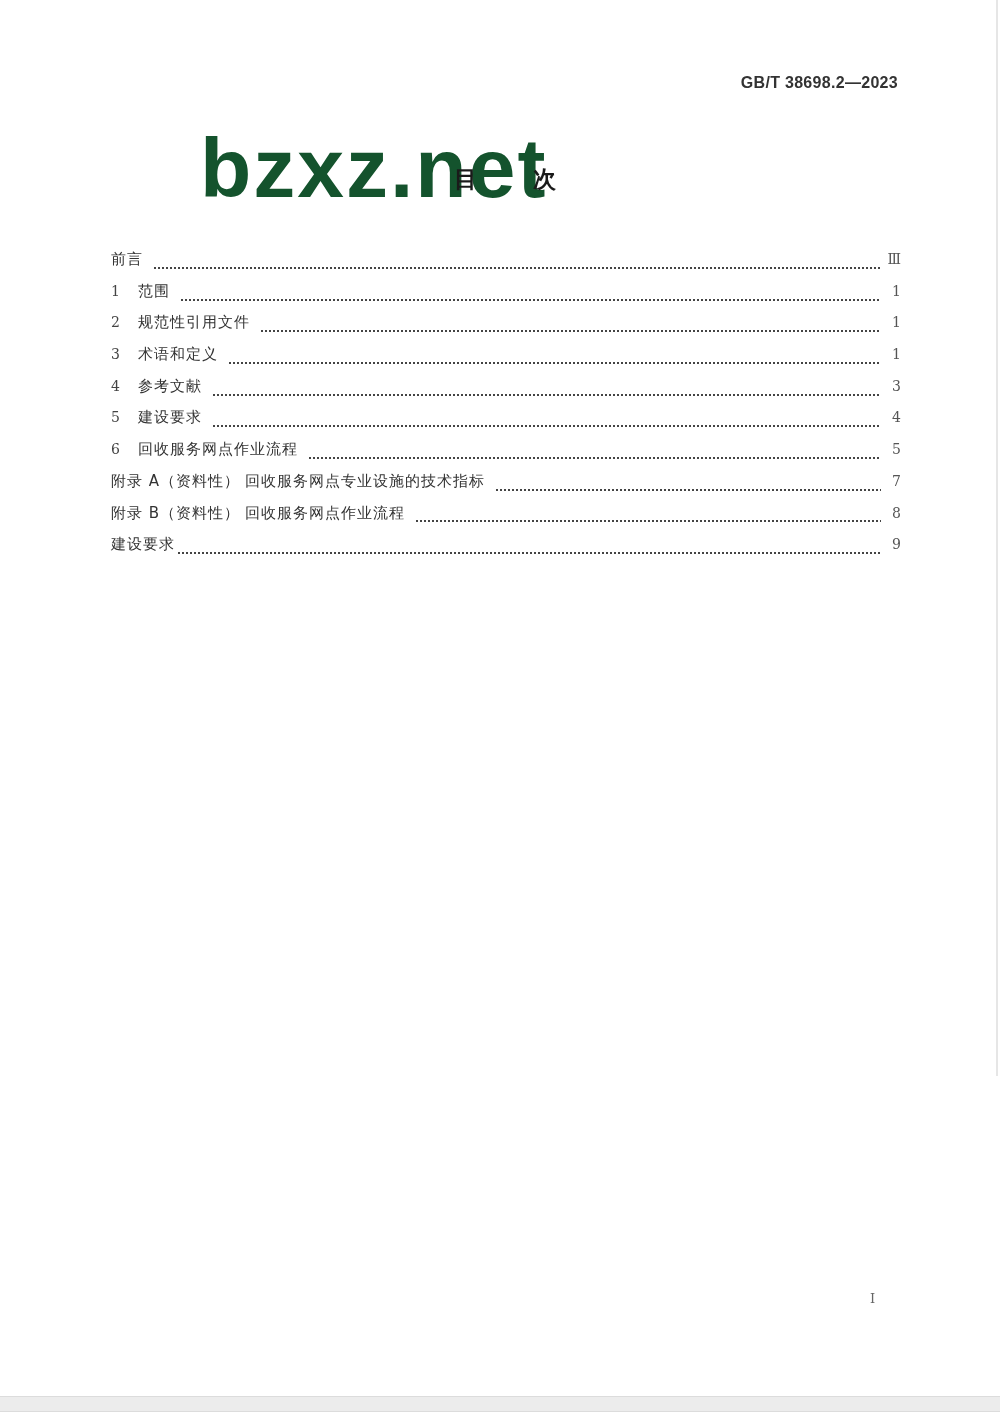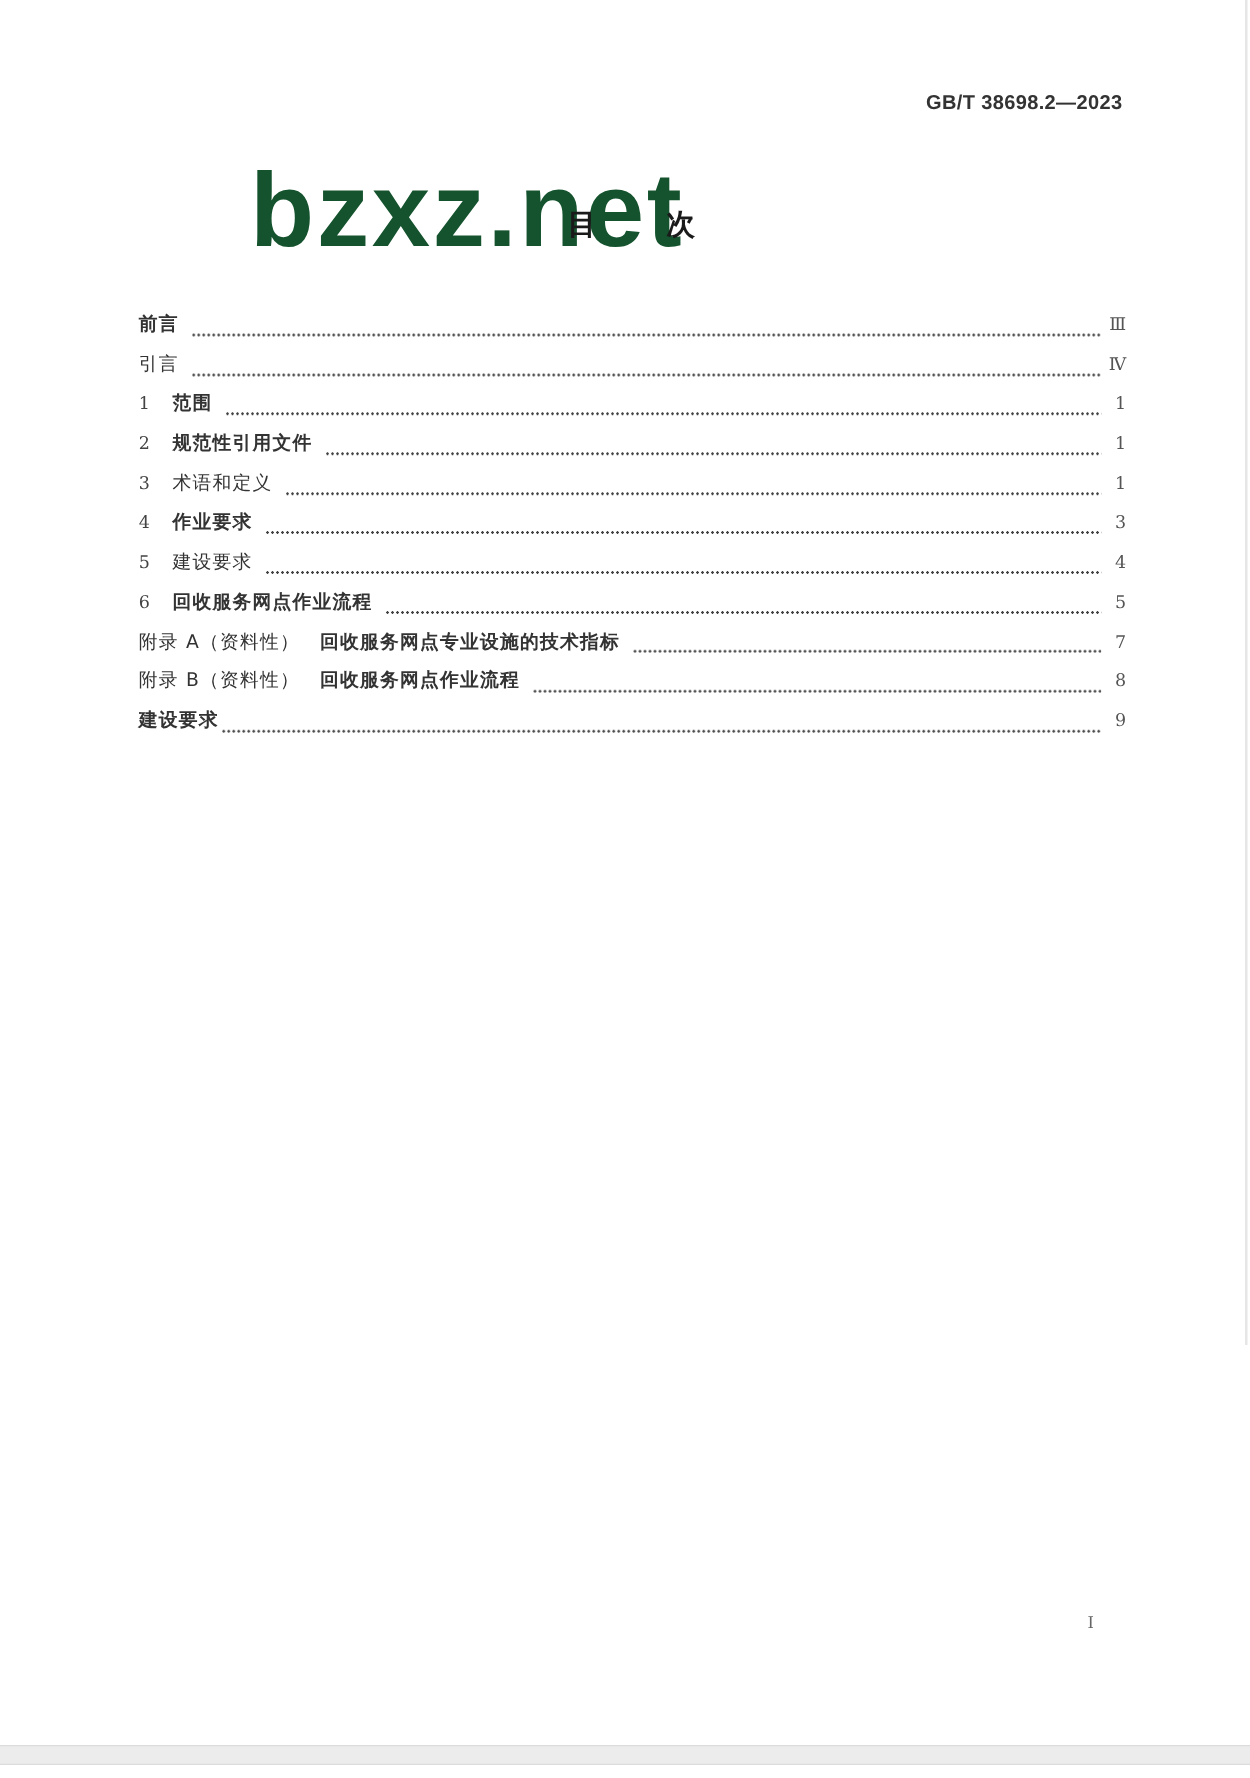--- a/index.html
+++ b/index.html
@@ -99,7 +99,7 @@
       font-size: 15px;
     }
     .toc-label.bold {
-      font-weight: bold;
+      font-weight: normal;
     }
     .toc-sub {
       flex: none;

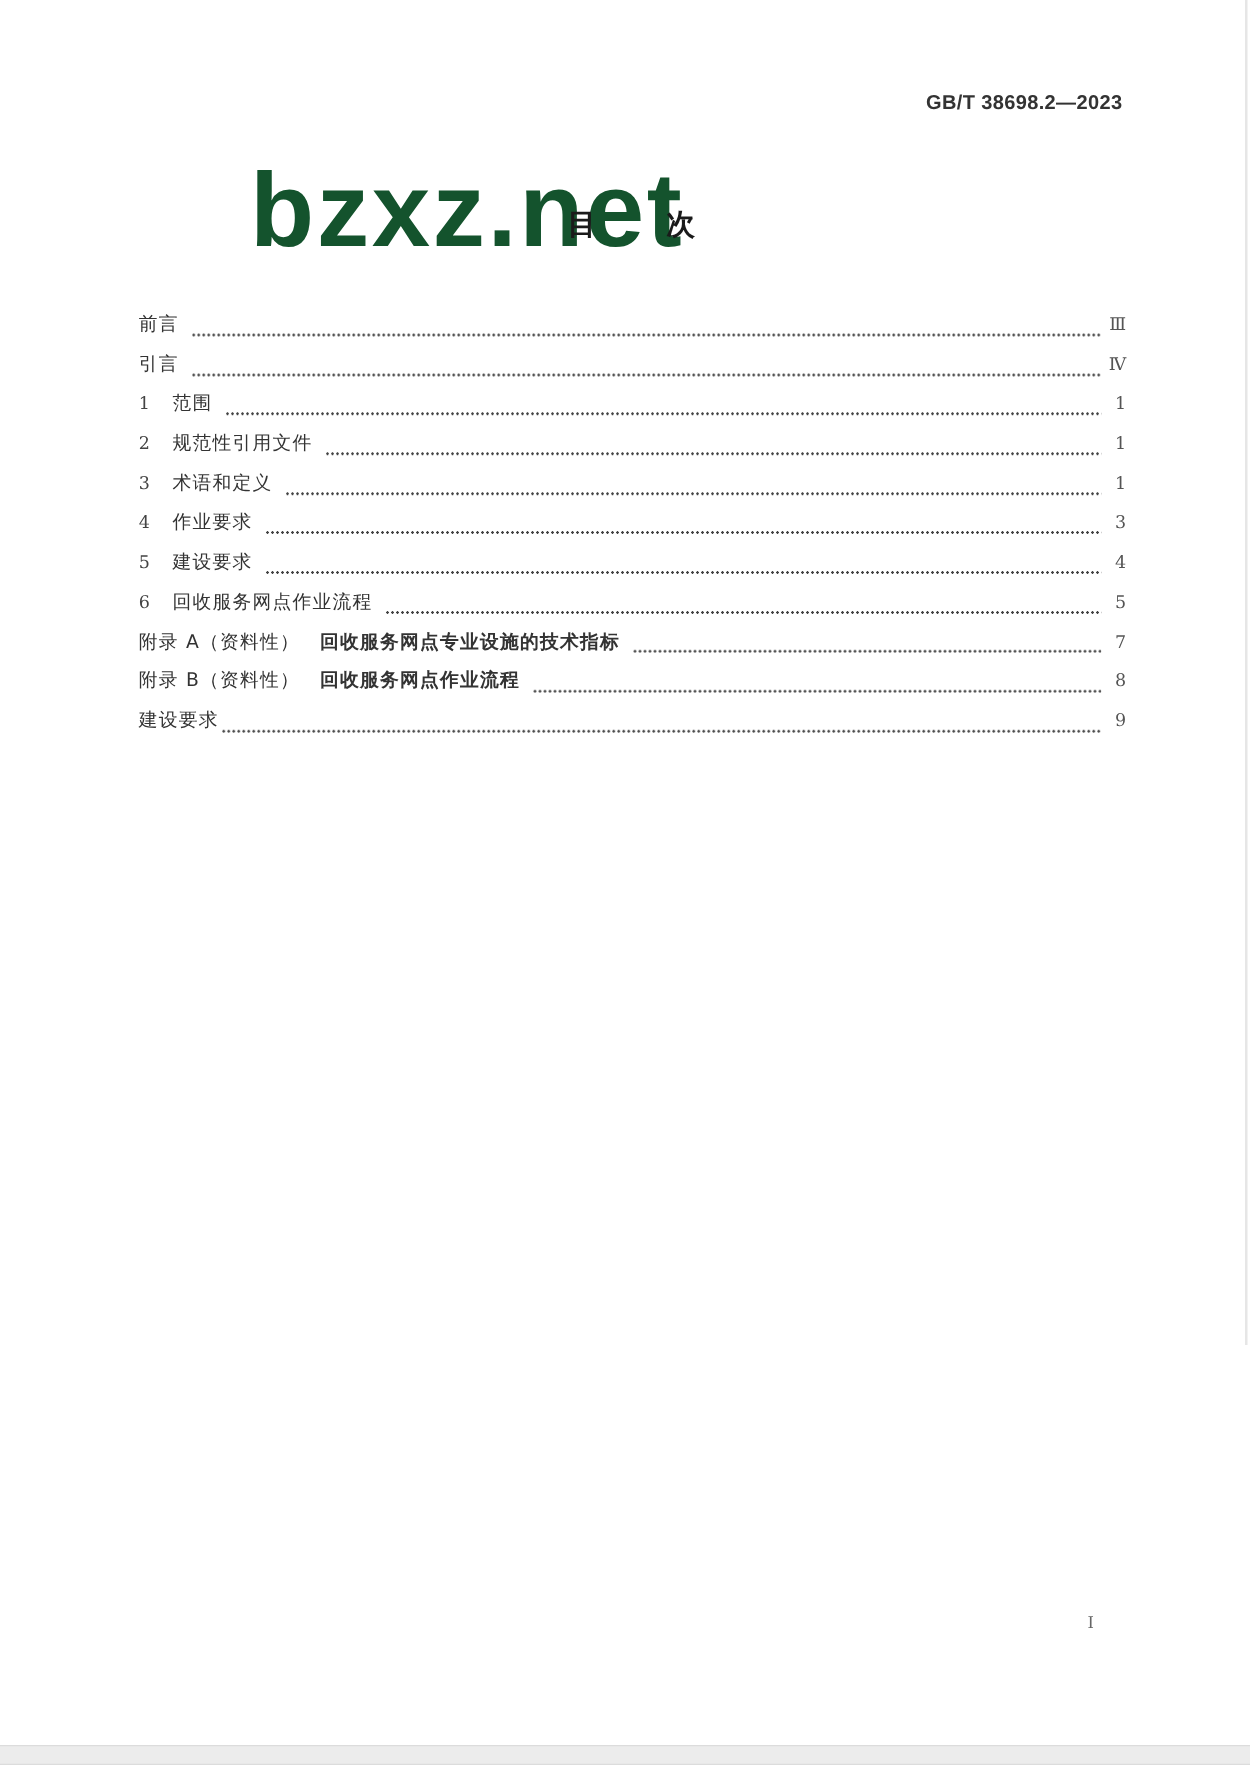--- a/index.html
+++ b/index.html
@@ -160,11 +160,6 @@
       <span class="toc-page">Ⅲ</span>
     </li>
     <li class="toc-row">
-      <span class="toc-label">引言</span>
-      <span class="leader"></span>
-      <span class="toc-page">Ⅳ</span>
-    </li>
-    <li class="toc-row">
       <span class="toc-num">1</span>
       <span class="toc-label bold">范围</span>
       <span class="leader"></span>

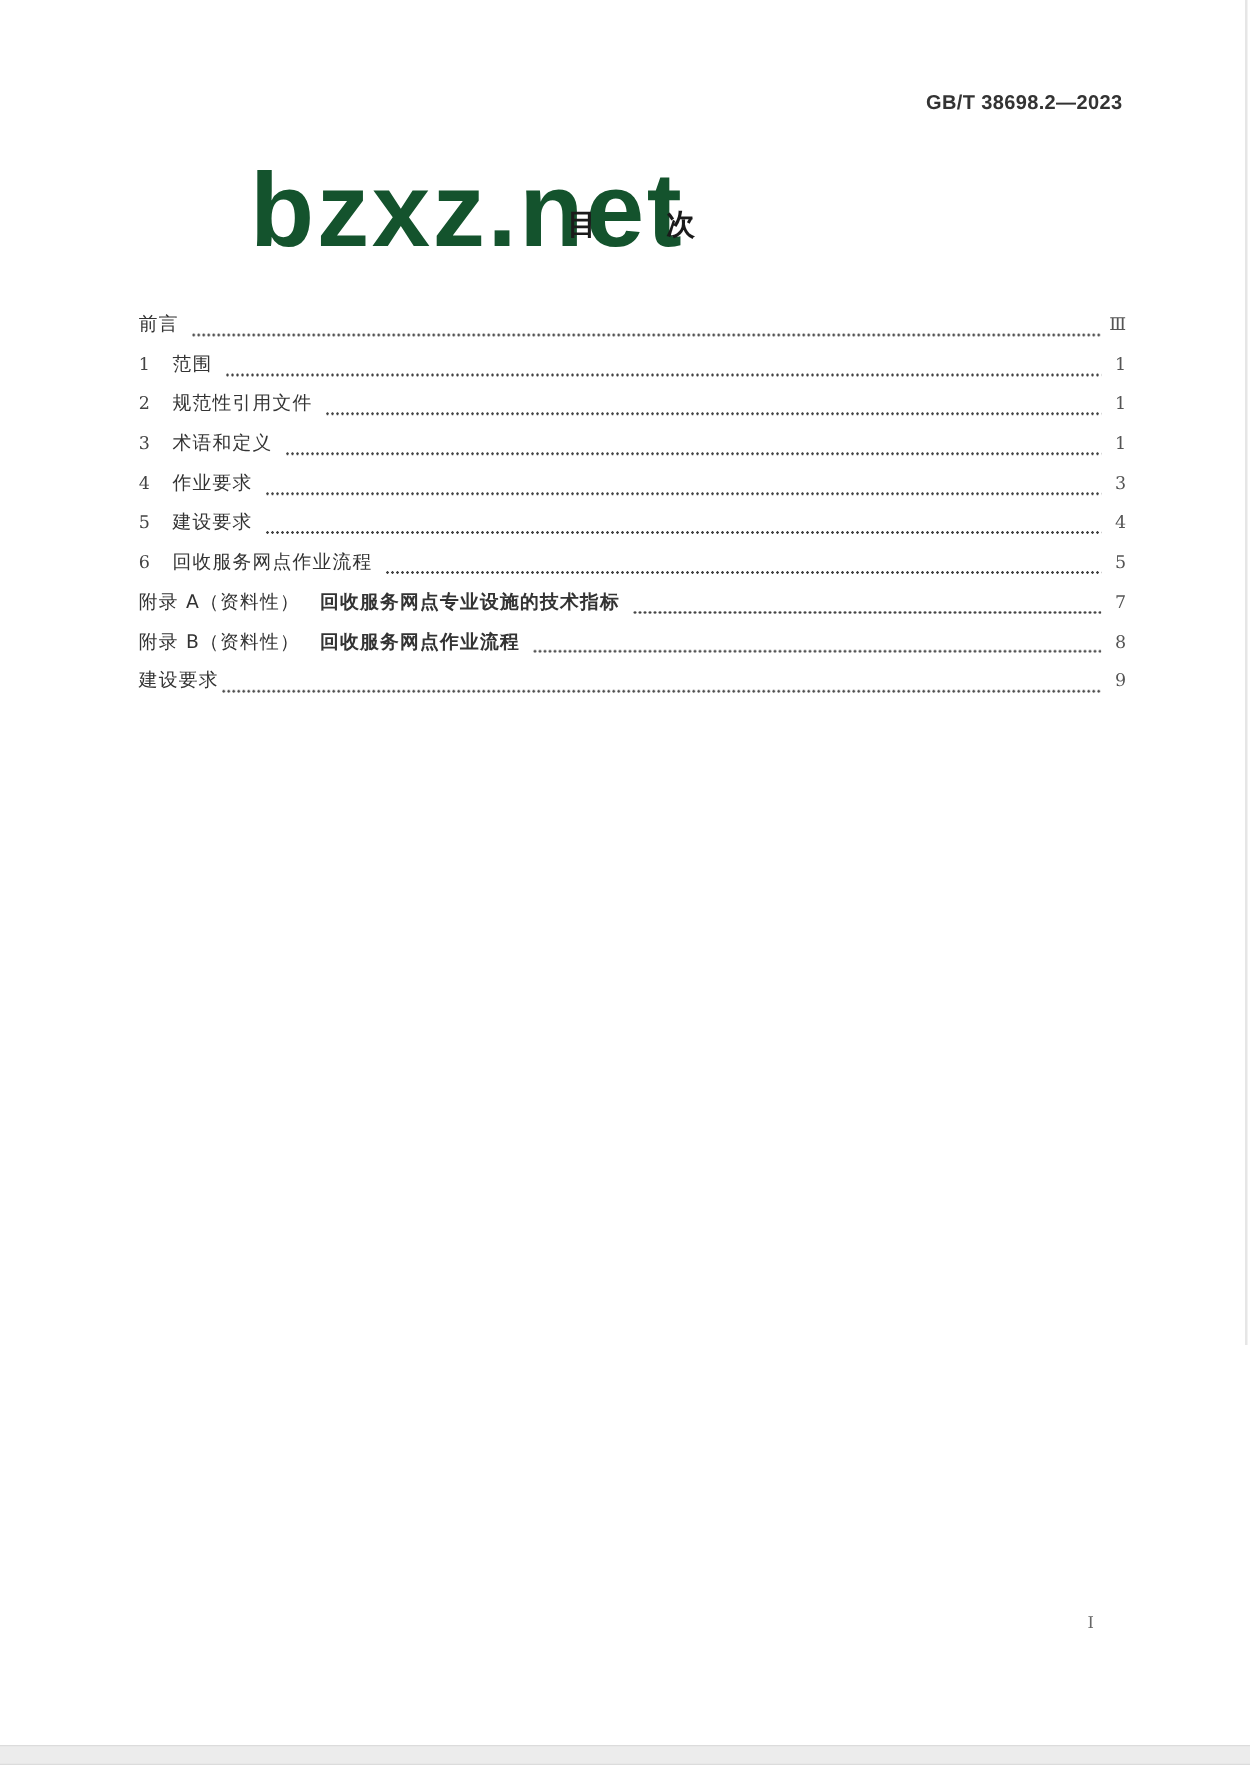--- a/index.html
+++ b/index.html
@@ -179,7 +179,7 @@
     </li>
     <li class="toc-row">
       <span class="toc-num">4</span>
-      <span class="toc-label bold">作业要求</span>
+      <span class="toc-label bold">参考文献</span>
       <span class="leader"></span>
       <span class="toc-page">3</span>
     </li>

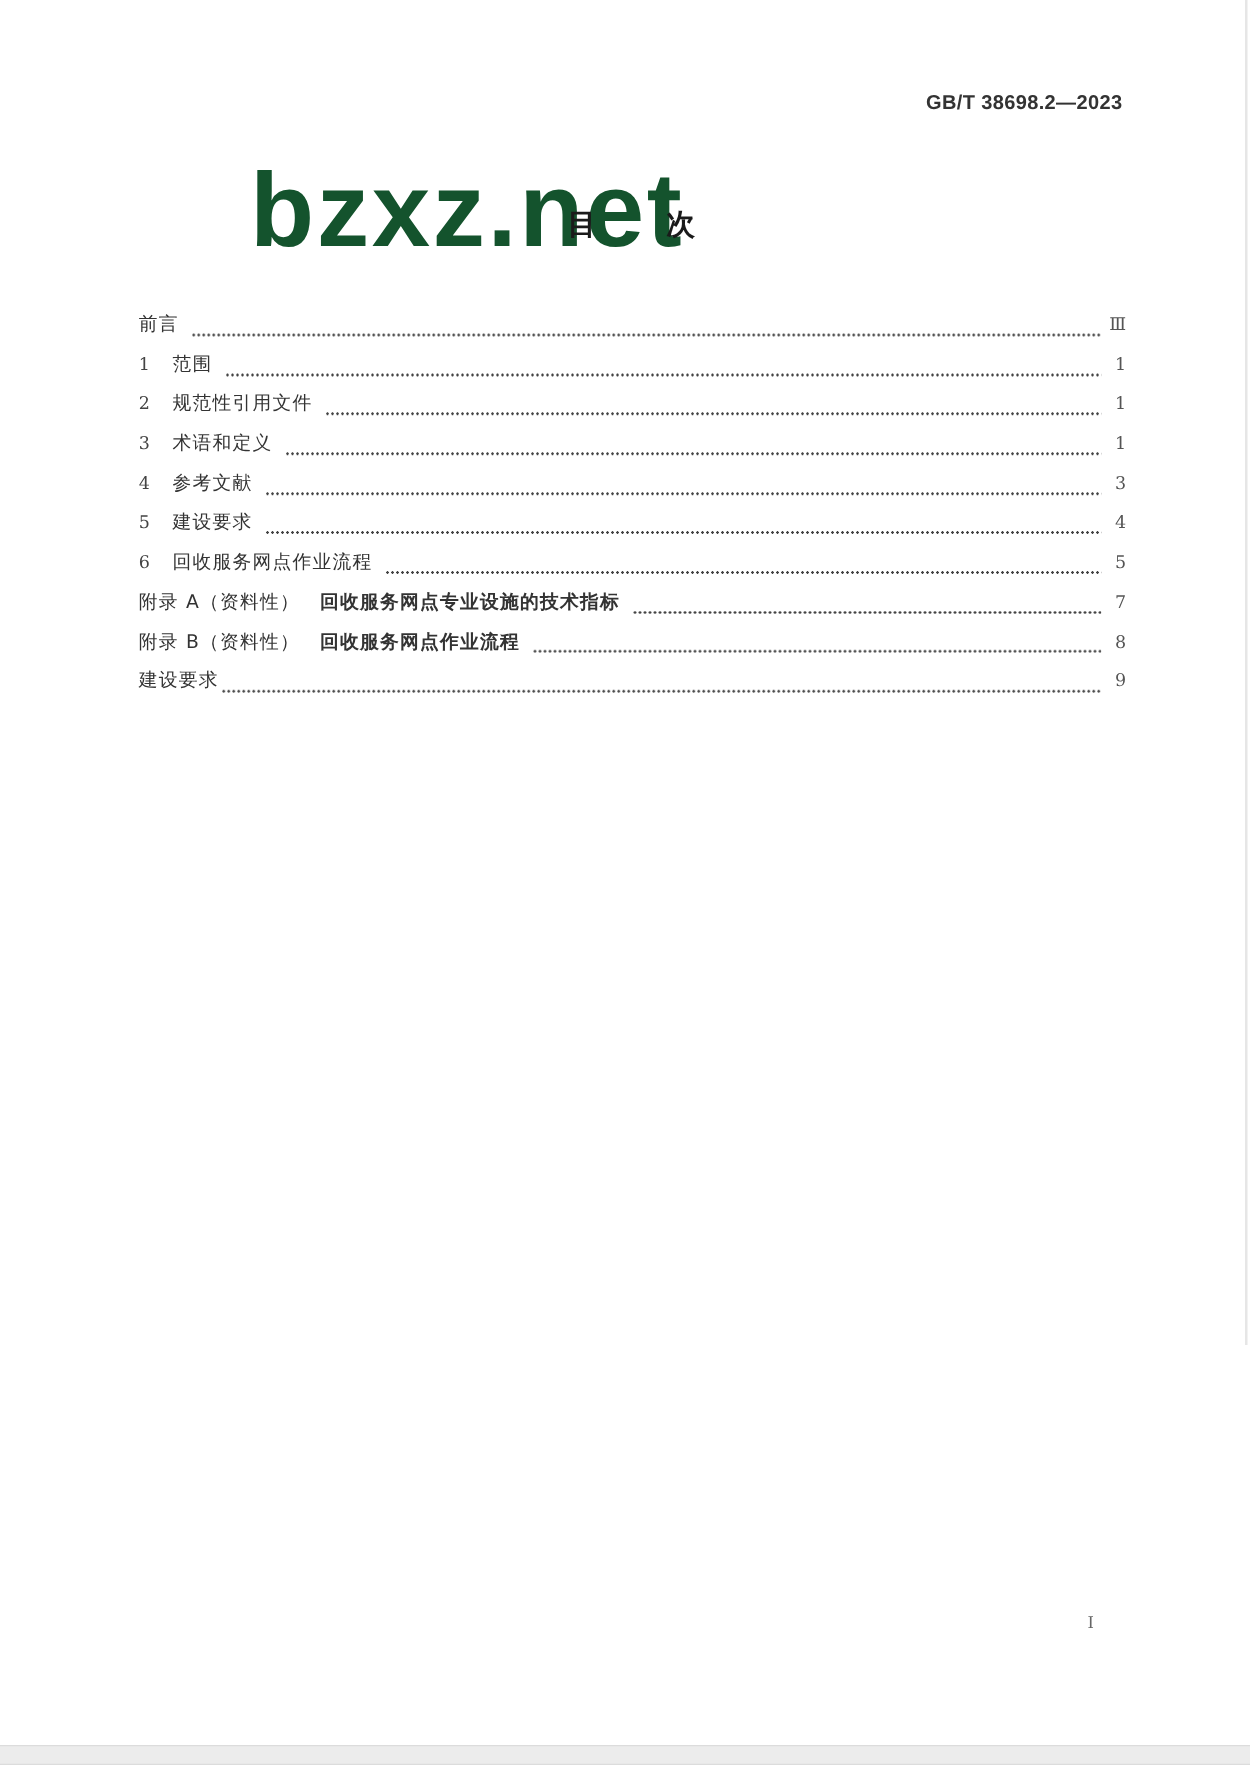--- a/index.html
+++ b/index.html
@@ -104,11 +104,10 @@
     .toc-sub {
       flex: none;
       white-space: nowrap;
-      margin-left: 16px;
+      margin-left: 5px;
       letter-spacing: 1px;
       font-family: "DejaVu Sans", "Liberation Sans", sans-serif;
       font-size: 15px;
-      font-weight: bold;
     }
     .leader {
       flex: 1 1 auto;

